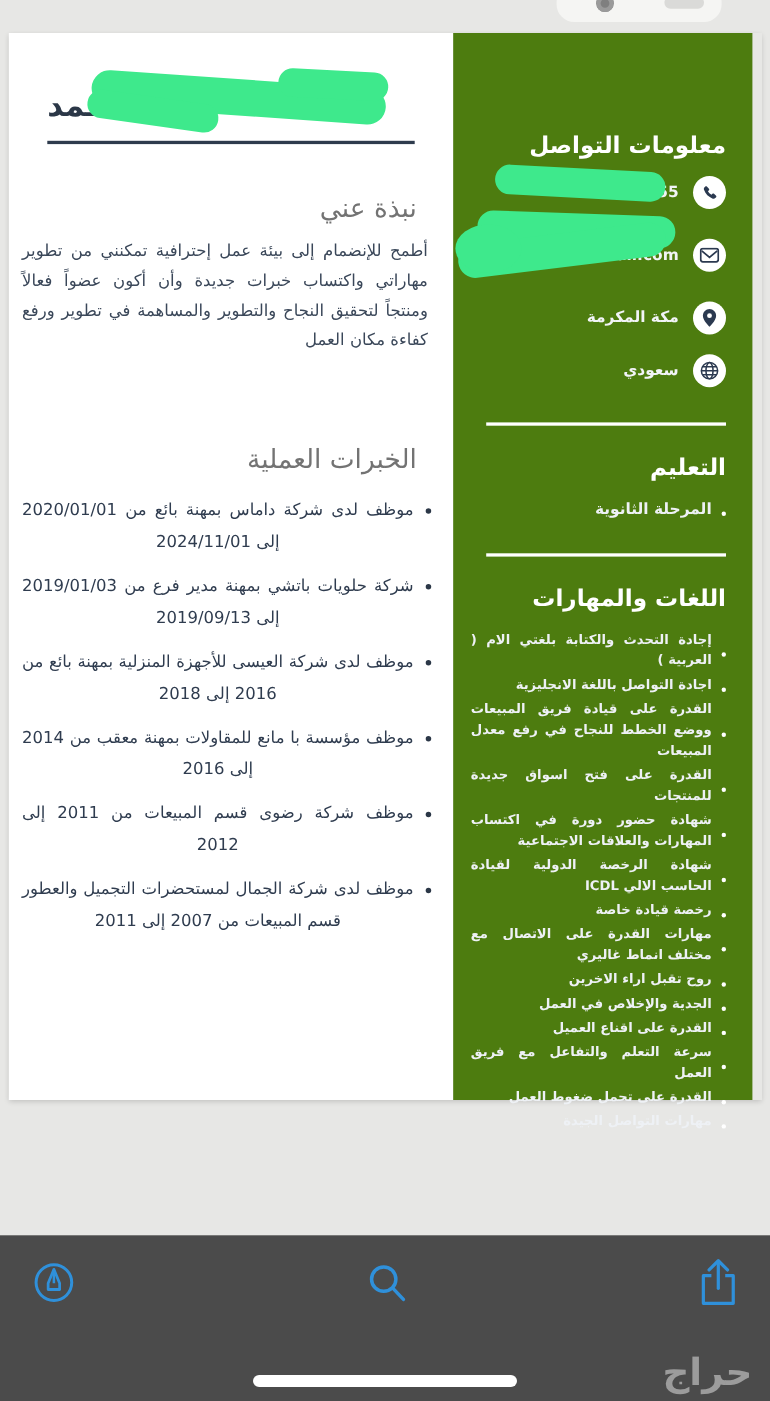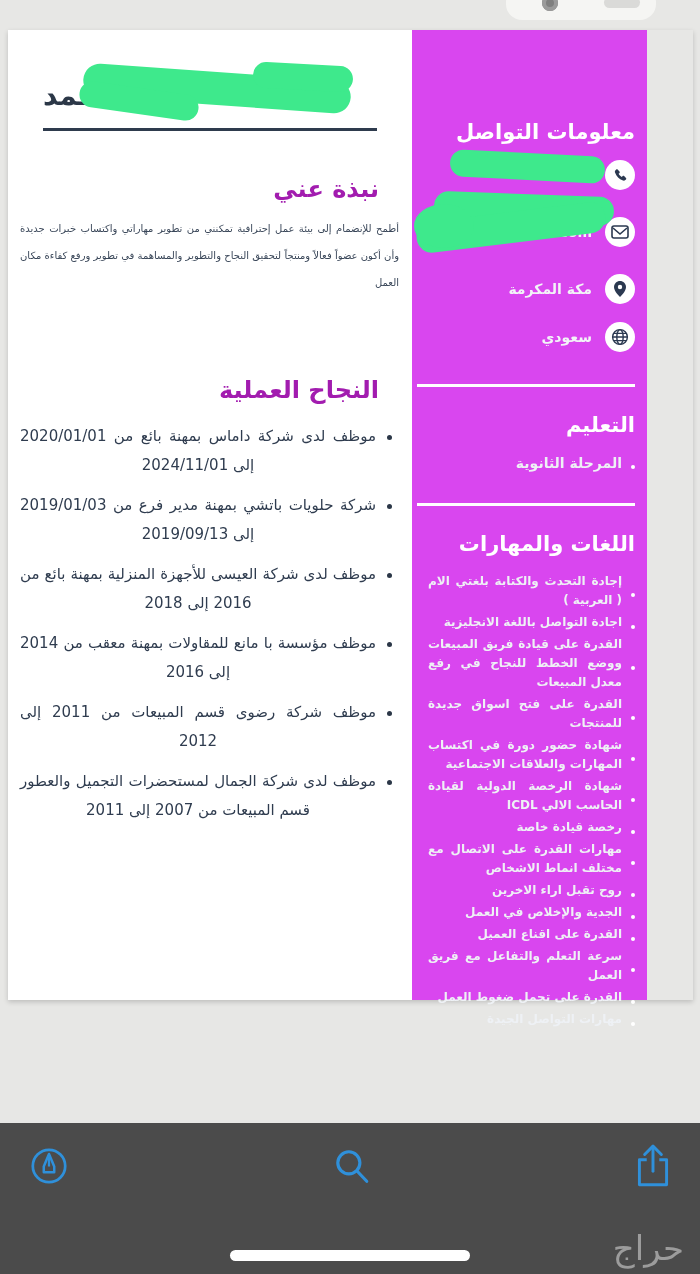--- a/index.html
+++ b/index.html
@@ -18,8 +18,8 @@
   .doc { position:absolute; left:8px; top:30px; width:685px; height:970px;
          display:flex; flex-direction:row; box-shadow:0 2px 5px rgba(0,0,0,.18); }
   .main-col { width:404px; background:#ffffff; direction:rtl; position:relative; }
-  .side-col { width:235px; background:#d946ef; direction:rtl; color:#fff;
-              padding:0 12px 0 16px; position:relative; }
+  .side-col { width:272px; background:#4d7c0f; direction:rtl; color:#fff;
+              padding:0 24px 0 16px; position:relative; }
 
   
   .name-row { position:relative; margin:26px 35px 0 35px; height:62px; }

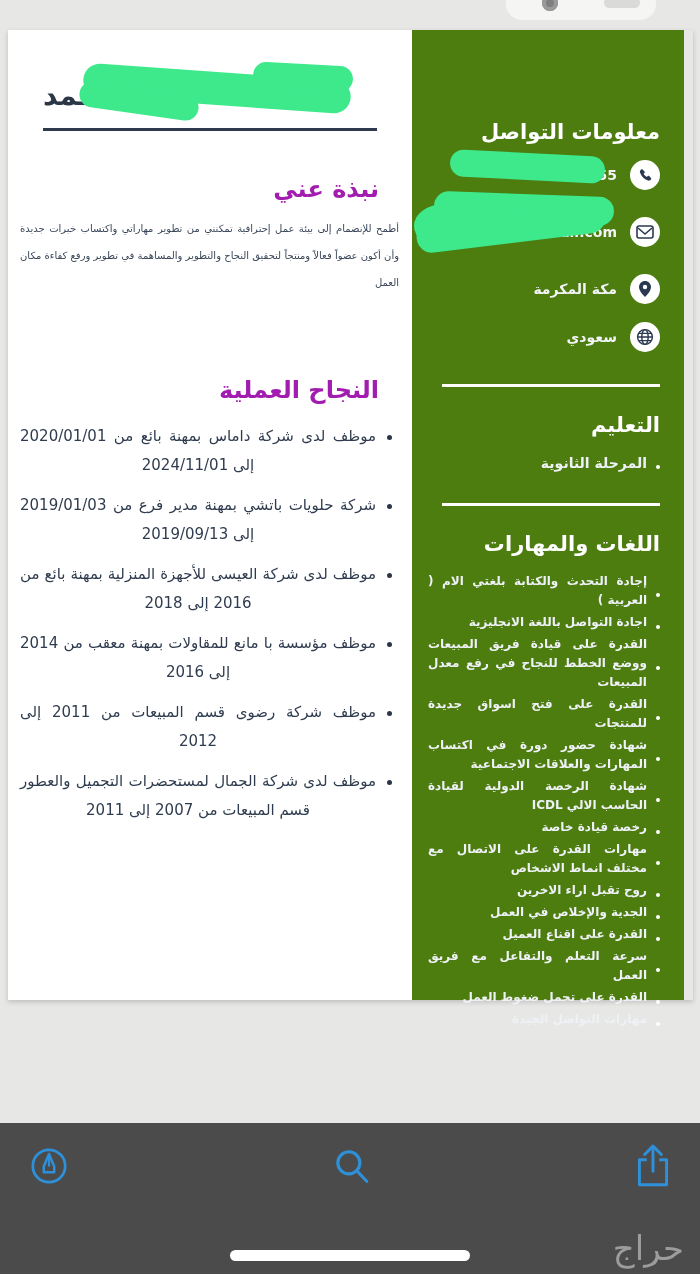--- a/index.html
+++ b/index.html
@@ -36,7 +36,7 @@
   .name-blob3 { left:210px; top:8px; width:100px; height:26px; border-radius:14px;
                 transform:rotate(3deg); }
   .rule { height:3px; background:#2e3b4d; margin:10px 35px 0 35px; }
-  .sec-title { font-size:24px; font-weight:bold; color:#a21caf; margin:44px 33px 0 0; }
+  .sec-title { font-size:24px; font-weight:normal; color:#737373; margin:44px 33px 0 0; }
   .about-text { font-size:10px; color:#3a4759; line-height:27px; text-align:justify;
                 margin:12px 13px 0 12px; }
   .exp-title { margin-top:80px; }

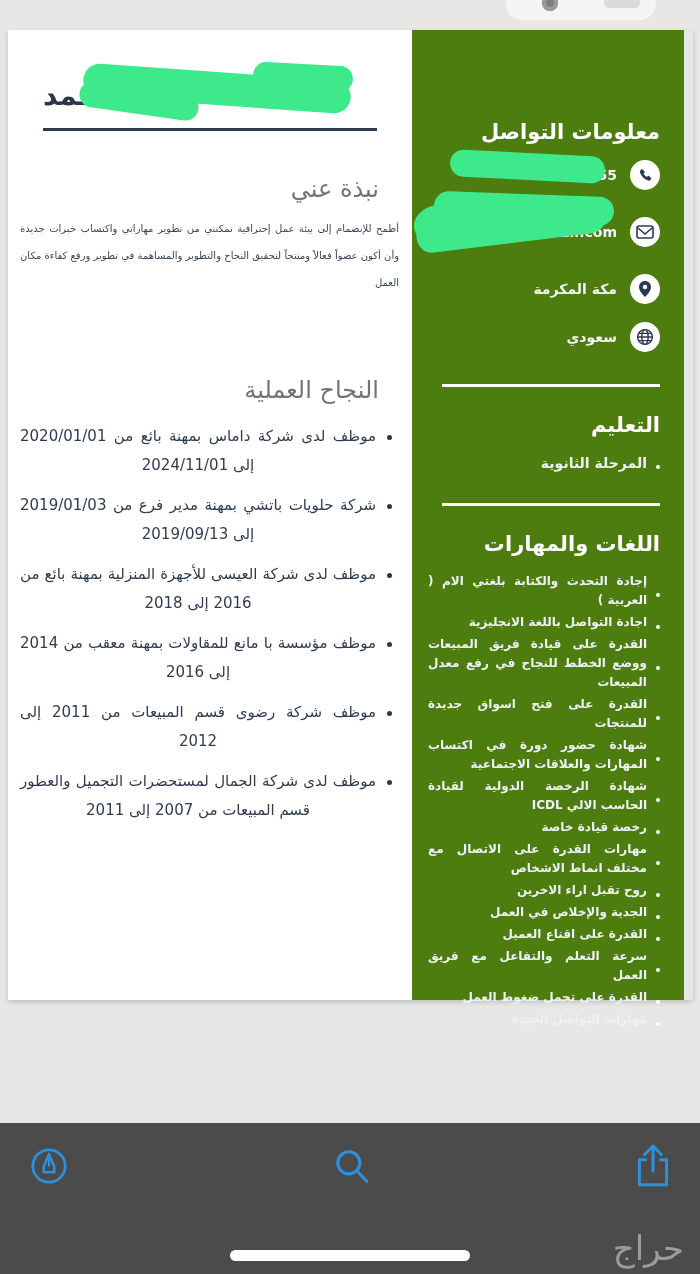--- a/index.html
+++ b/index.html
@@ -37,8 +37,8 @@
                 transform:rotate(3deg); }
   .rule { height:3px; background:#2e3b4d; margin:10px 35px 0 35px; }
   .sec-title { font-size:24px; font-weight:normal; color:#737373; margin:44px 33px 0 0; }
-  .about-text { font-size:10px; color:#3a4759; line-height:27px; text-align:justify;
-                margin:12px 13px 0 12px; }
+  .about-text { font-size:15px; color:#3a4759; line-height:27px; text-align:justify;
+                margin:12px 23px 0 12px; }
   .exp-title { margin-top:80px; }
   ul.exp { list-style:none; margin:18px 20px 0 12px; }
   ul.exp li { display:flex; direction:rtl; margin-bottom:11px;justify-content:flex-end; }

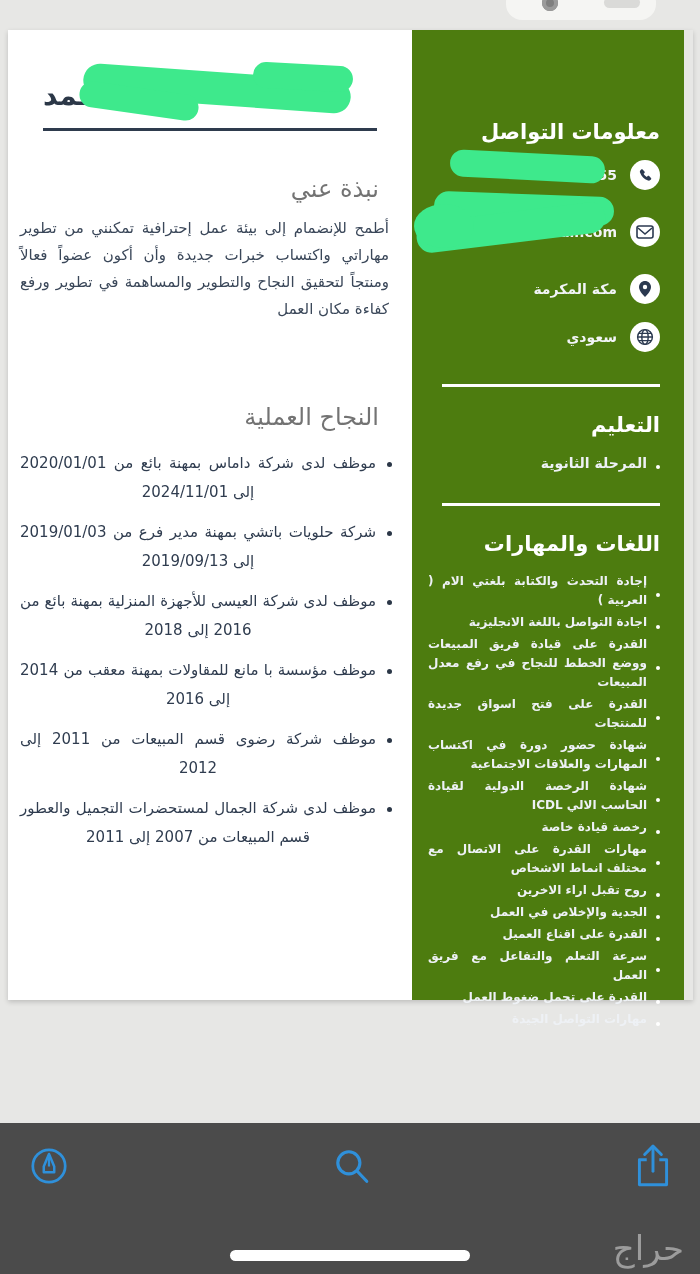--- a/index.html
+++ b/index.html
@@ -110,7 +110,7 @@
     <h2 class="sec-title">نبذة عني</h2>
     <p class="about-text">أطمح للإنضمام إلى بيئة عمل إحترافية تمكنني من تطوير مهاراتي واكتساب خبرات جديدة وأن أكون عضواً فعالاً ومنتجاً لتحقيق النجاح والتطوير والمساهمة في تطوير ورفع كفاءة مكان العمل</p>
 
-    <h2 class="sec-title exp-title">النجاح العملية</h2>
+    <h2 class="sec-title exp-title">الخبرات العملية</h2>
     <ul class="exp">
       <li>
         <span class="dot"></span>

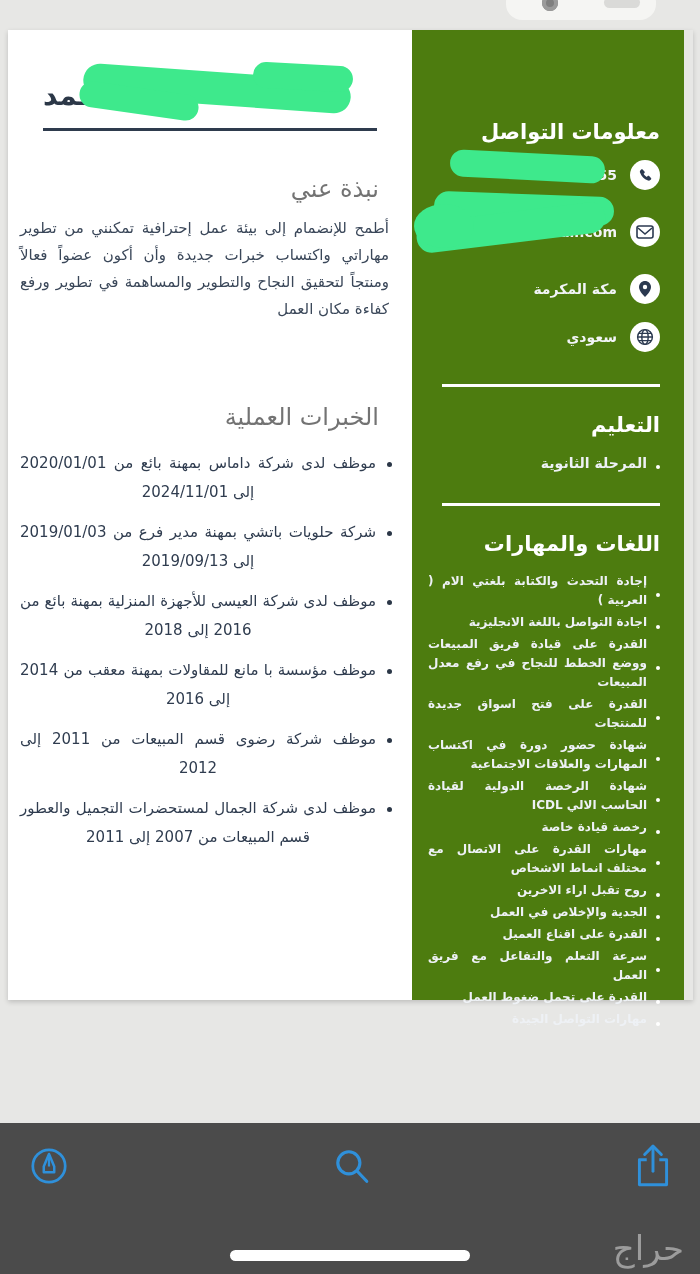--- a/index.html
+++ b/index.html
@@ -233,7 +233,7 @@
         </li>
       <li>
           <span class="dot"></span>
-          <div class="txt">مهارات القدرة على الاتصال مع مختلف انماط الاشخاص</div>
+          <div class="txt">مهارات القدرة على الاتصال مع مختلف انماط غاليري</div>
         </li>
       <li>
           <span class="dot"></span>

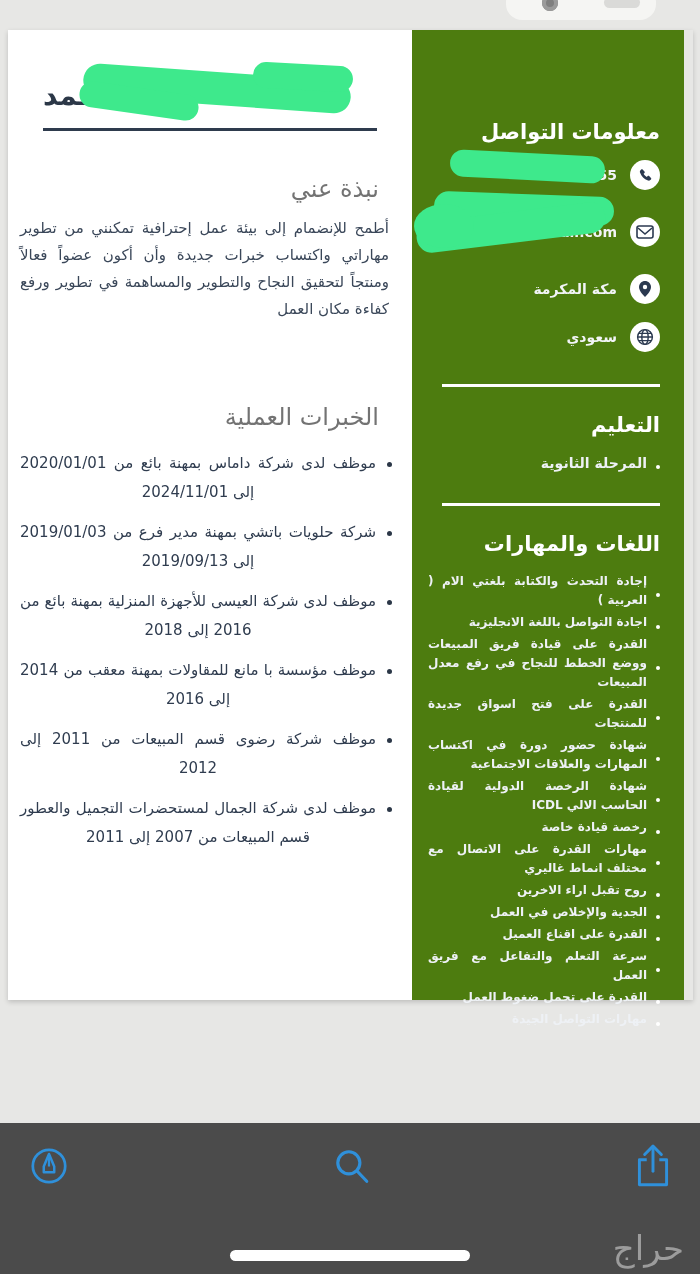--- a/index.html
+++ b/index.html
@@ -82,7 +82,7 @@
   .tb-btn { background:none; border:none; cursor:pointer; padding:0; line-height:0; }
   .home-indicator { position:absolute; left:230px; bottom:13px; width:240px; height:11px;
                     border-radius:6px; background:#ffffff; }
-  .watermark { position:absolute; right:16px; bottom:6px; font-size:34px; font-weight:normal;
+  .watermark { position:absolute; right:16px; bottom:6px; font-size:34px; font-weight:bold;
                color:#9c9c9c; letter-spacing:1px; }
 </style>
 </head>

